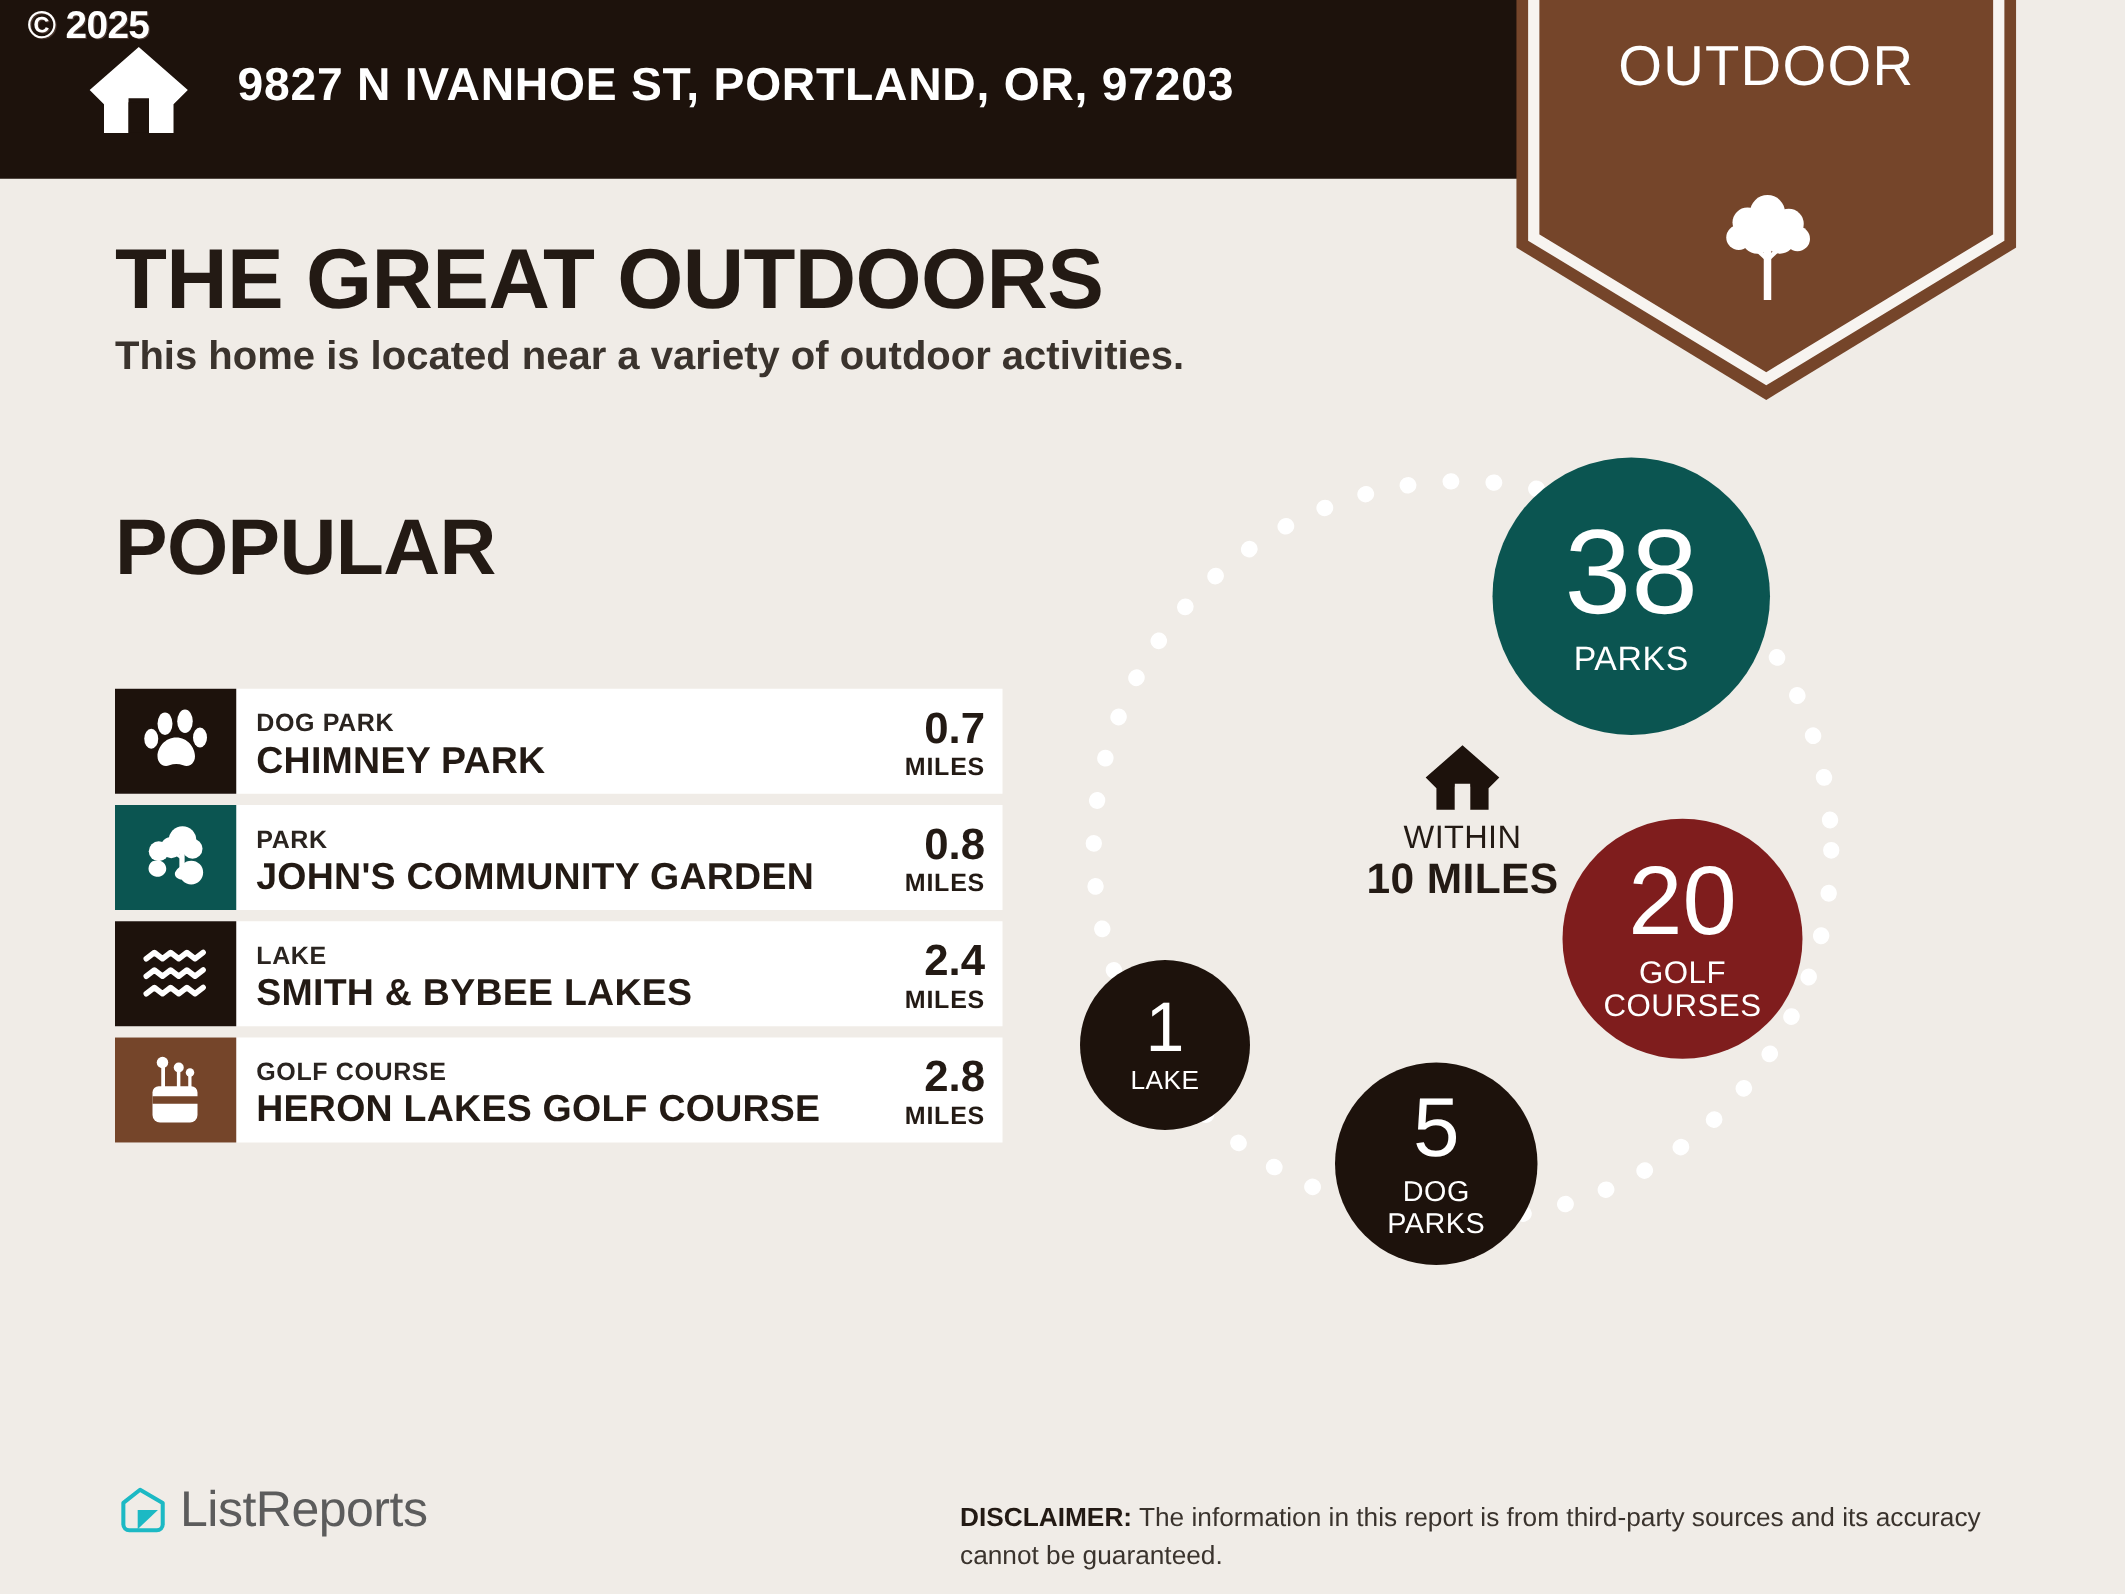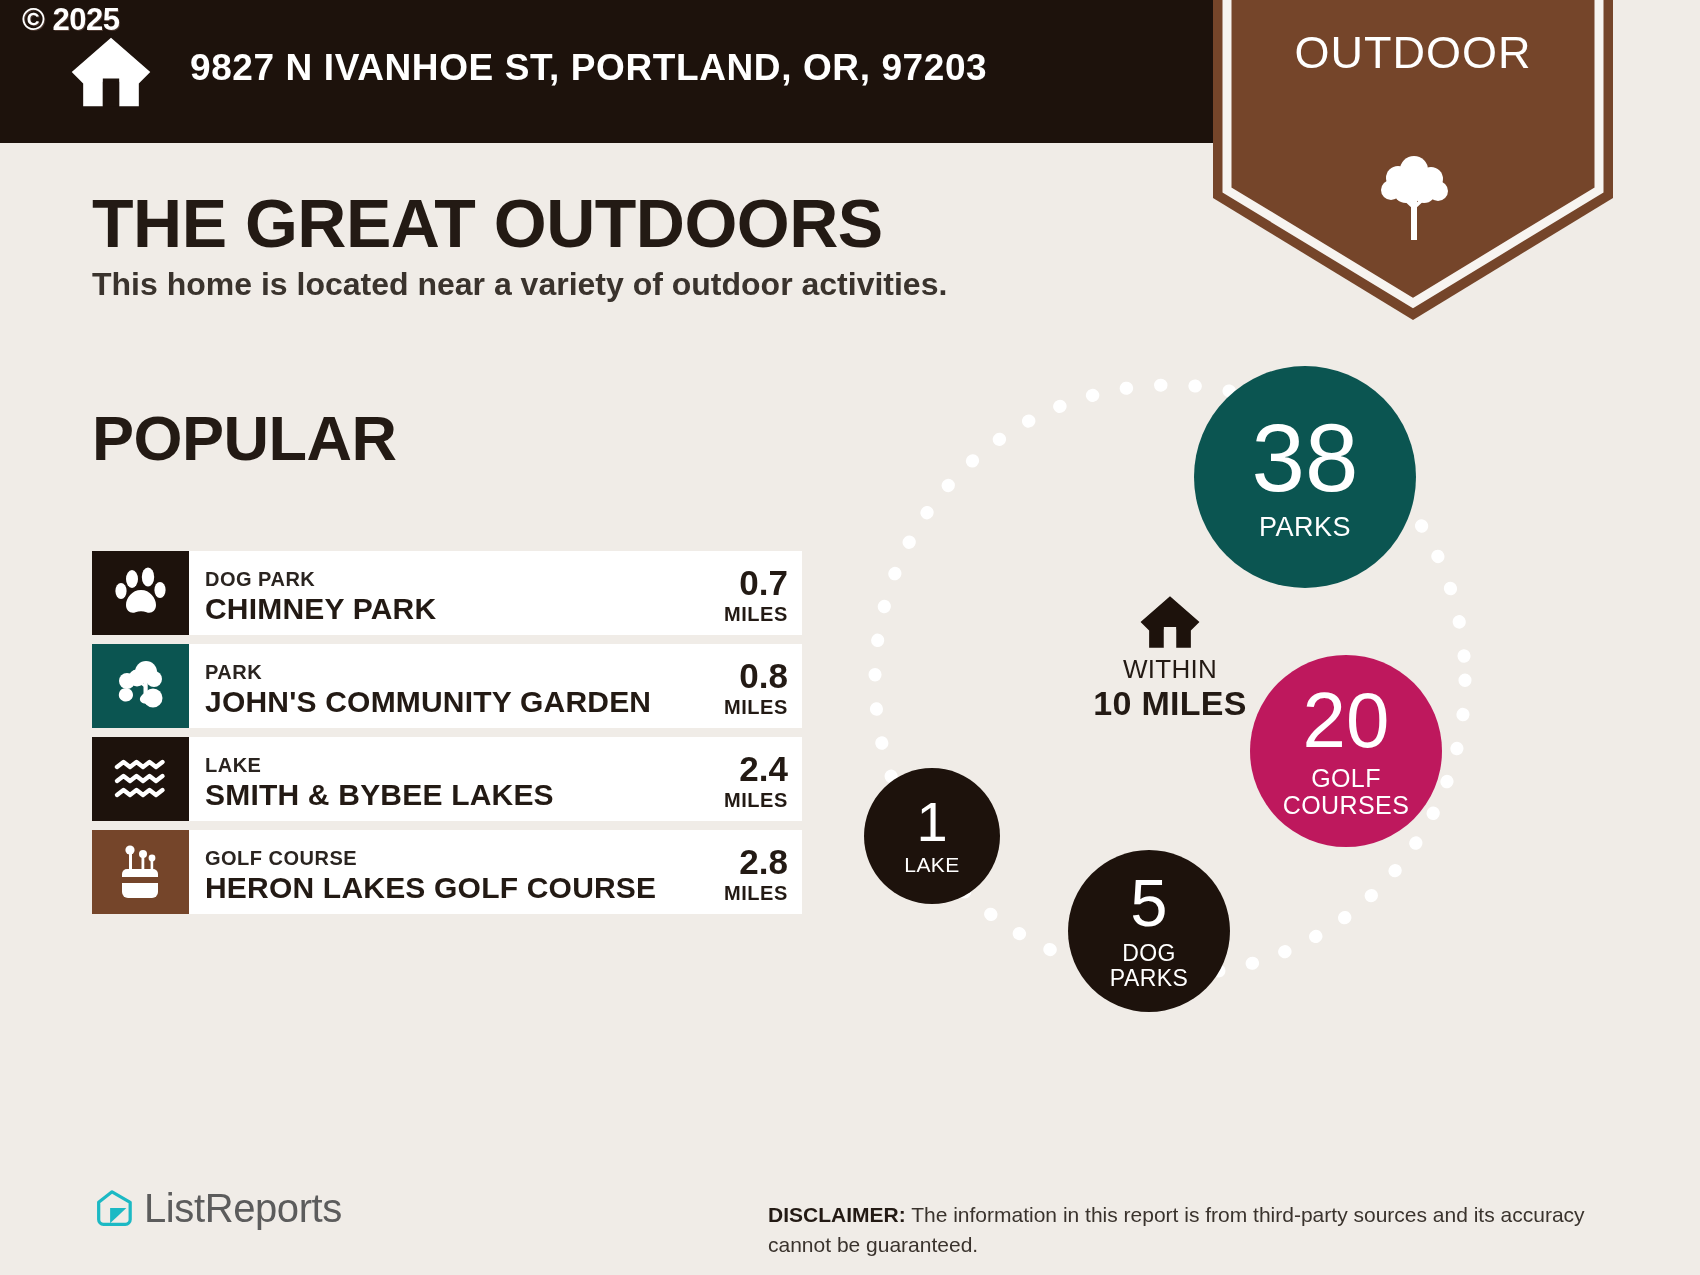--- a/index.html
+++ b/index.html
@@ -94,7 +94,7 @@
   .c-parks .num{font-size:96px;}
   .c-parks .lbl{font-size:27px;margin-top:10px;letter-spacing:0.5px;}
 
-  .c-golf{left:430px;top:325px;width:192px;height:192px;background:#be185d;}
+  .c-golf{left:430px;top:325px;width:192px;height:192px;background:#7f1d1d;}
   .c-golf .num{font-size:78px;}
   .c-golf .lbl{font-size:25px;margin-top:8px;letter-spacing:0.4px;}
 

